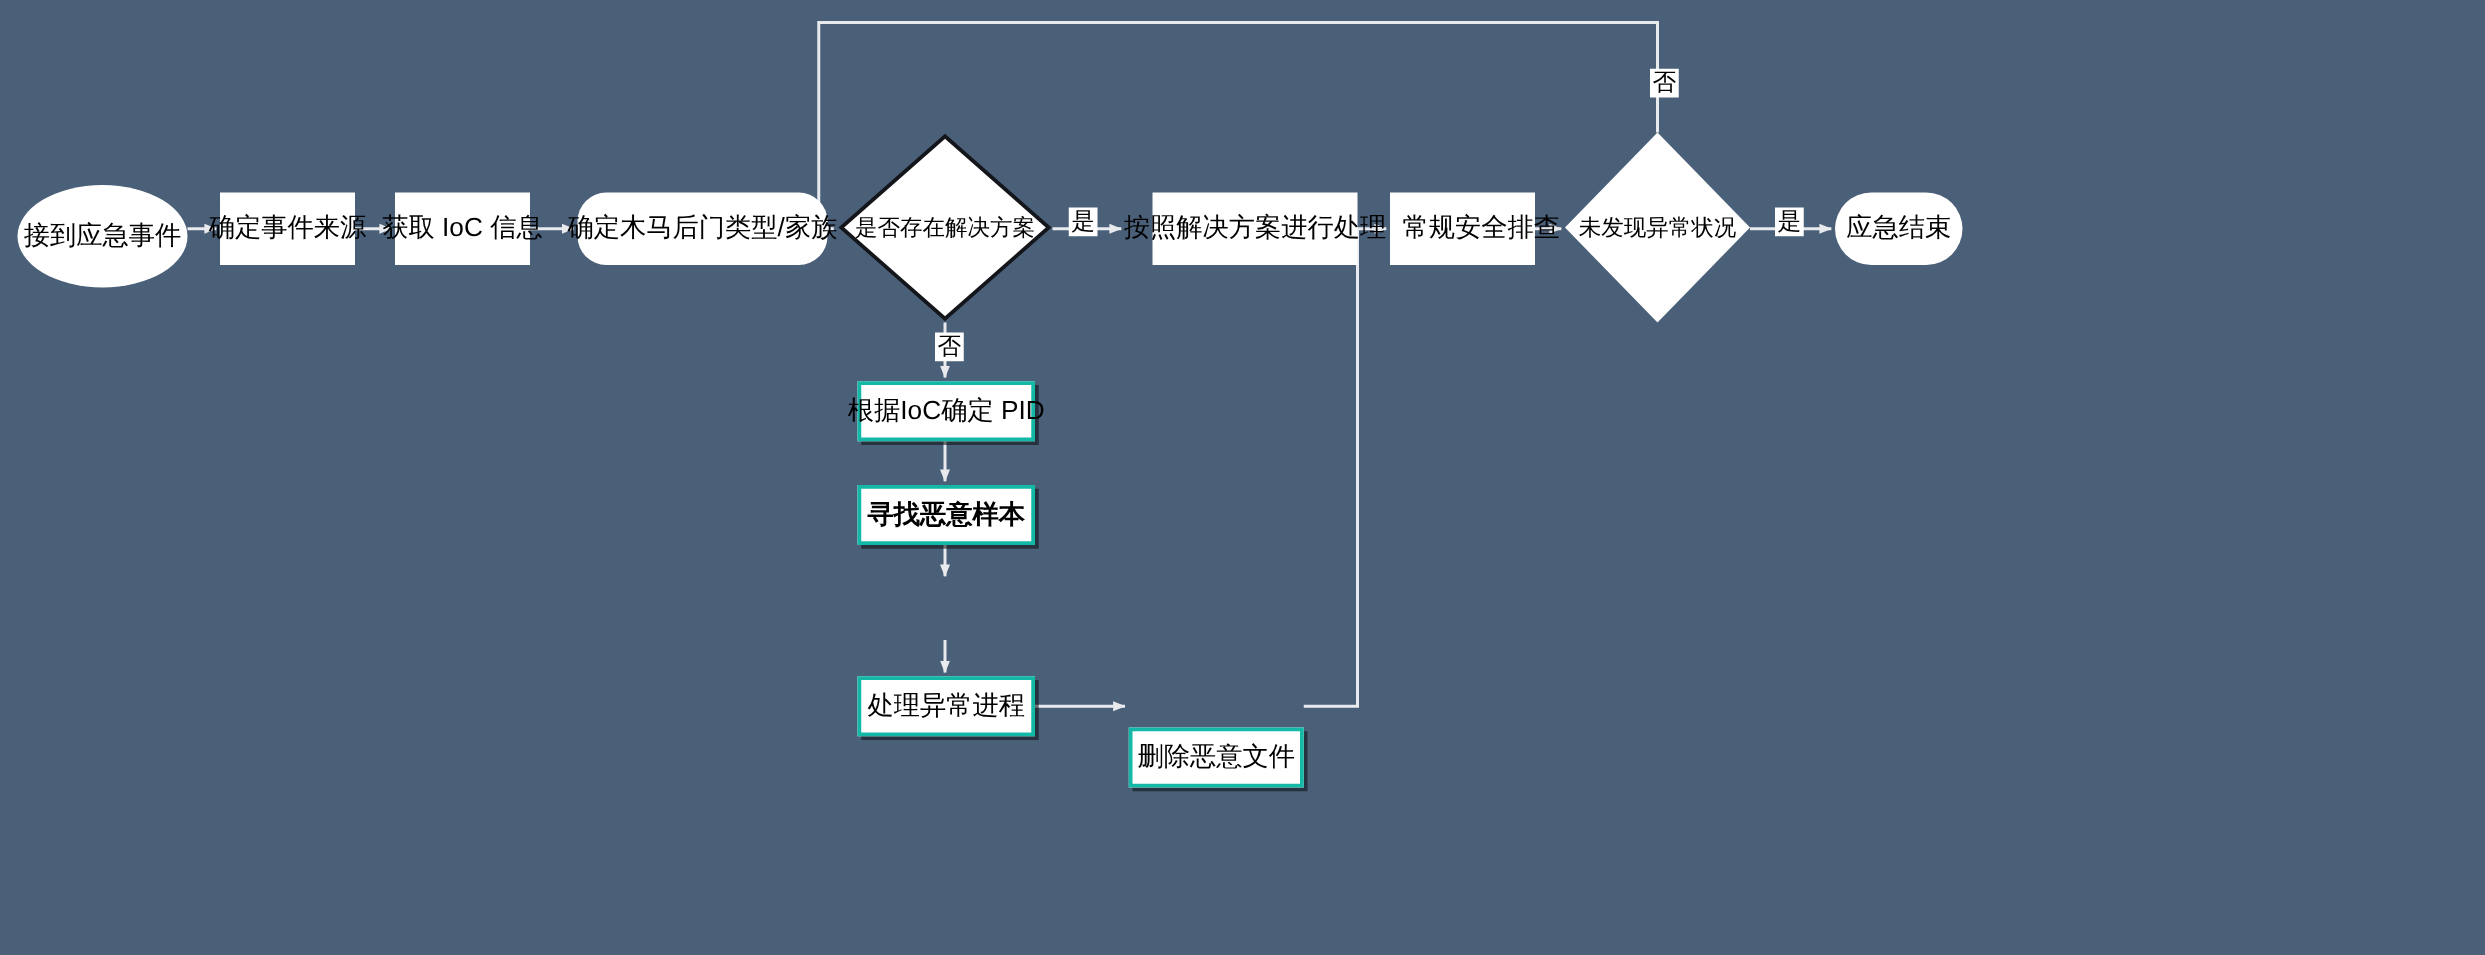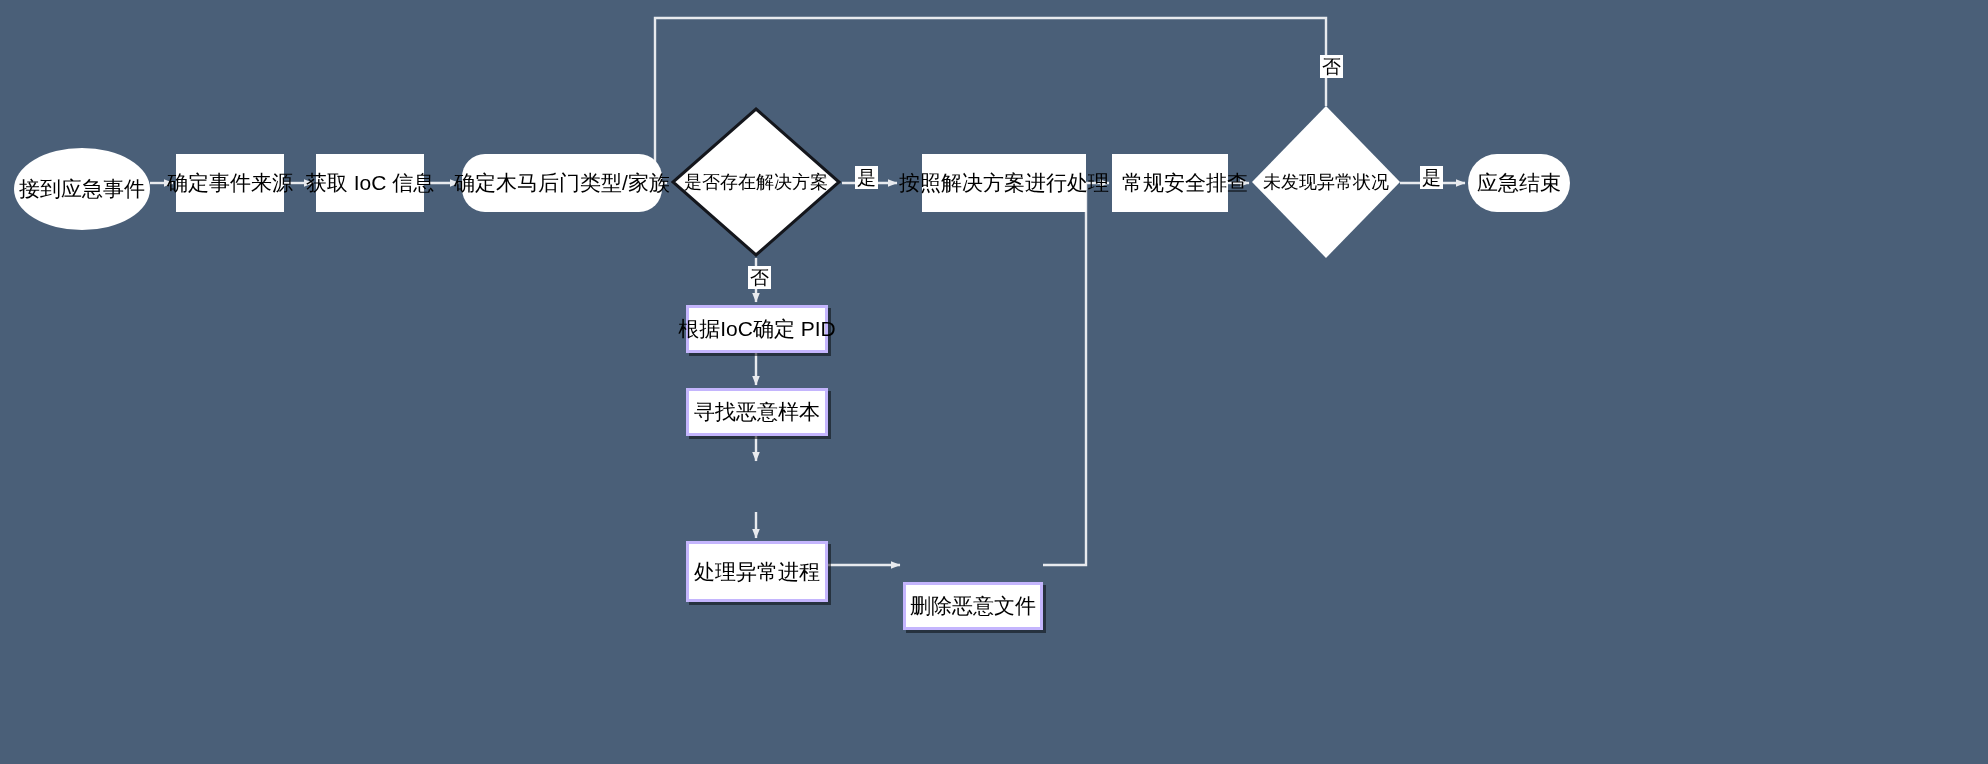--- a/index.html
+++ b/index.html
@@ -44,7 +44,7 @@
     border: none;
   }
   .node.rect-bordered {
-    border: 3px solid #c4b5fd;
+    border: 3px solid #14b8a6;
     box-shadow: 3px 3px 0 rgba(10,12,16,0.55);
   }
   .node.ellipse {

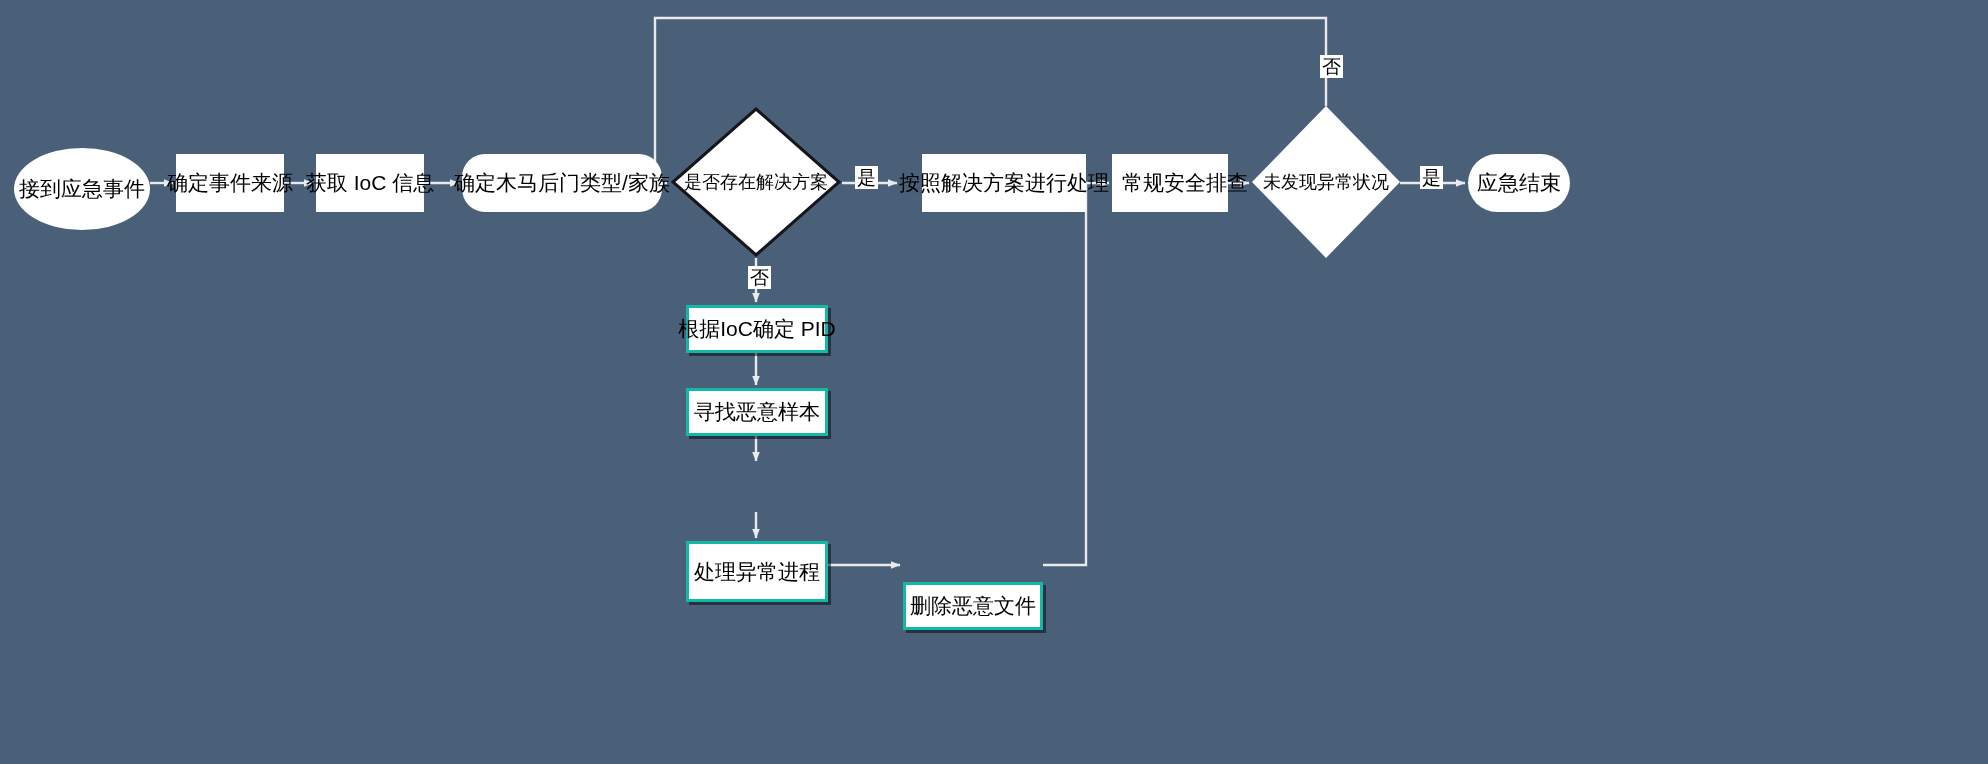--- a/index.html
+++ b/index.html
@@ -175,7 +175,7 @@
     <span>根据IoC确定 PID</span>
   </div>
 
-  <div class="node rect-bordered" style="left:686px; top:388px; width:142px; height:48px;">
+  <div class="node rect-bordered" style="left:686px; top:388px; width:142px; height:48px;font-weight:bold;">
     <span>寻找恶意样本</span>
   </div>
 

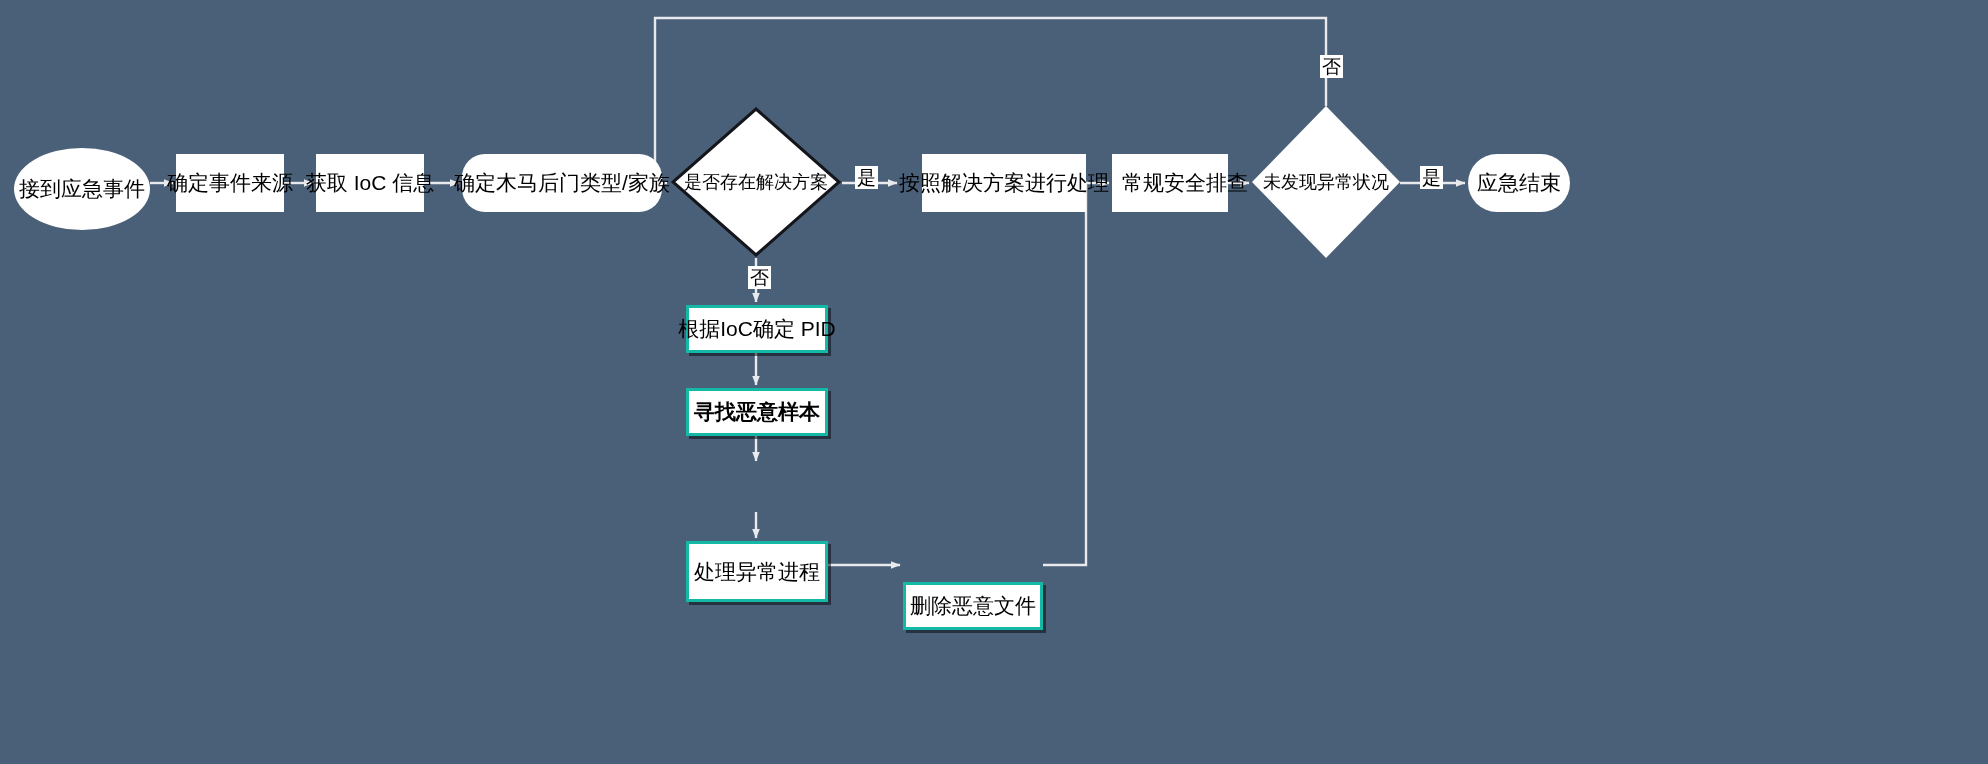--- a/index.html
+++ b/index.html
@@ -180,7 +180,7 @@
   </div>
 
 
-  <div class="node rect-bordered" style="left:686px; top:541px; width:142px; height:61px;">
+  <div class="node rect-bordered" style="left:686px; top:541px; width:142px; height:48px;">
     <span>处理异常进程</span>
   </div>
 

